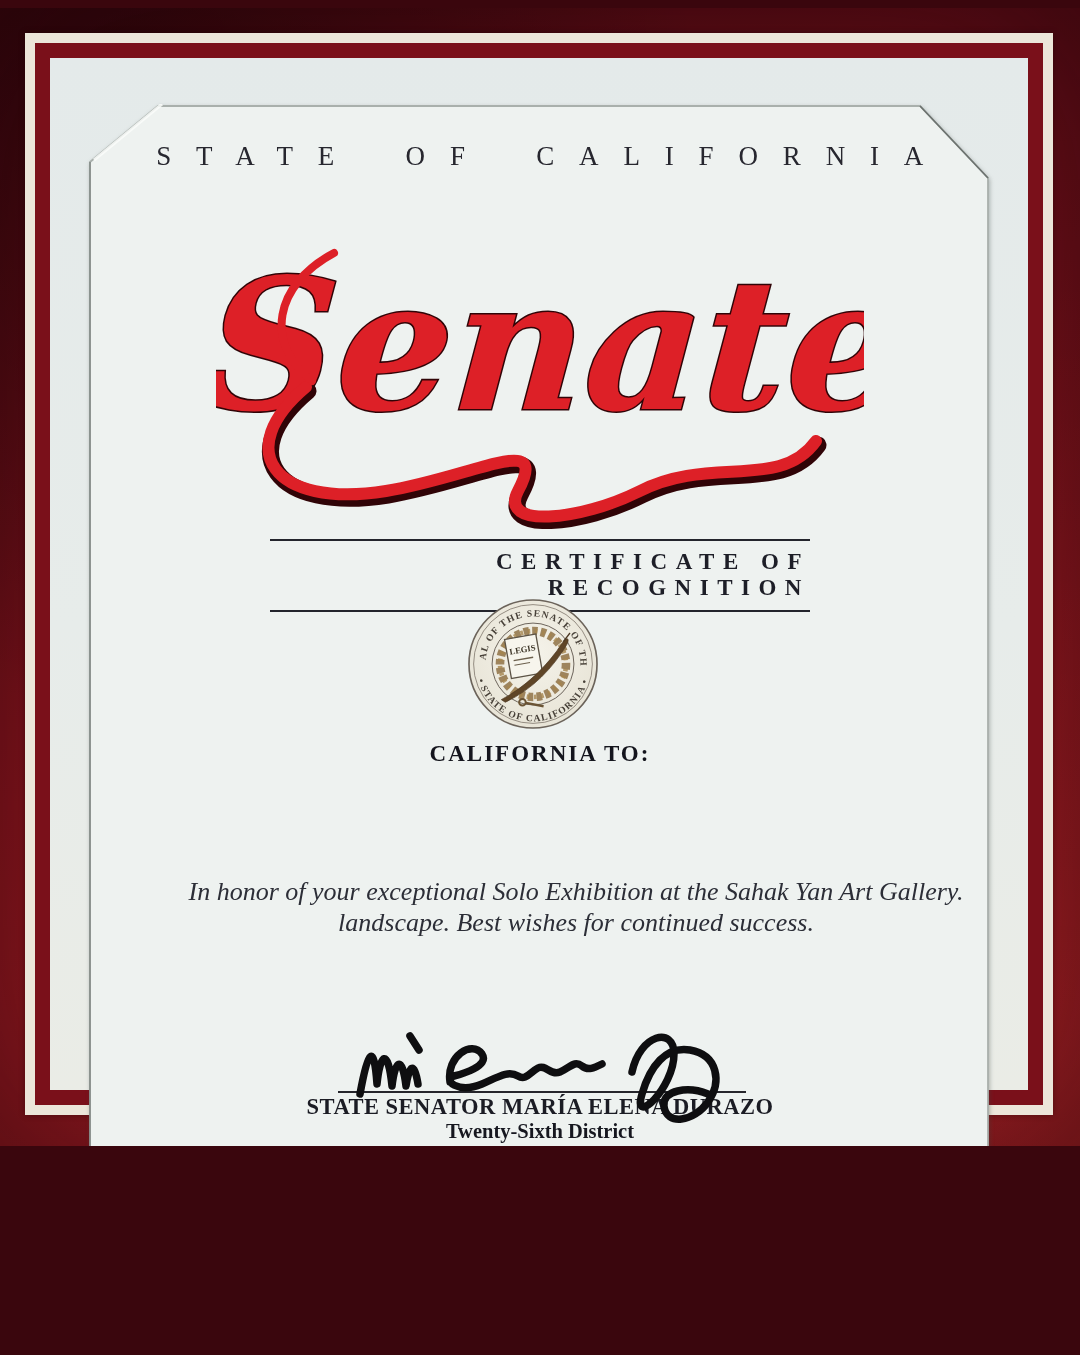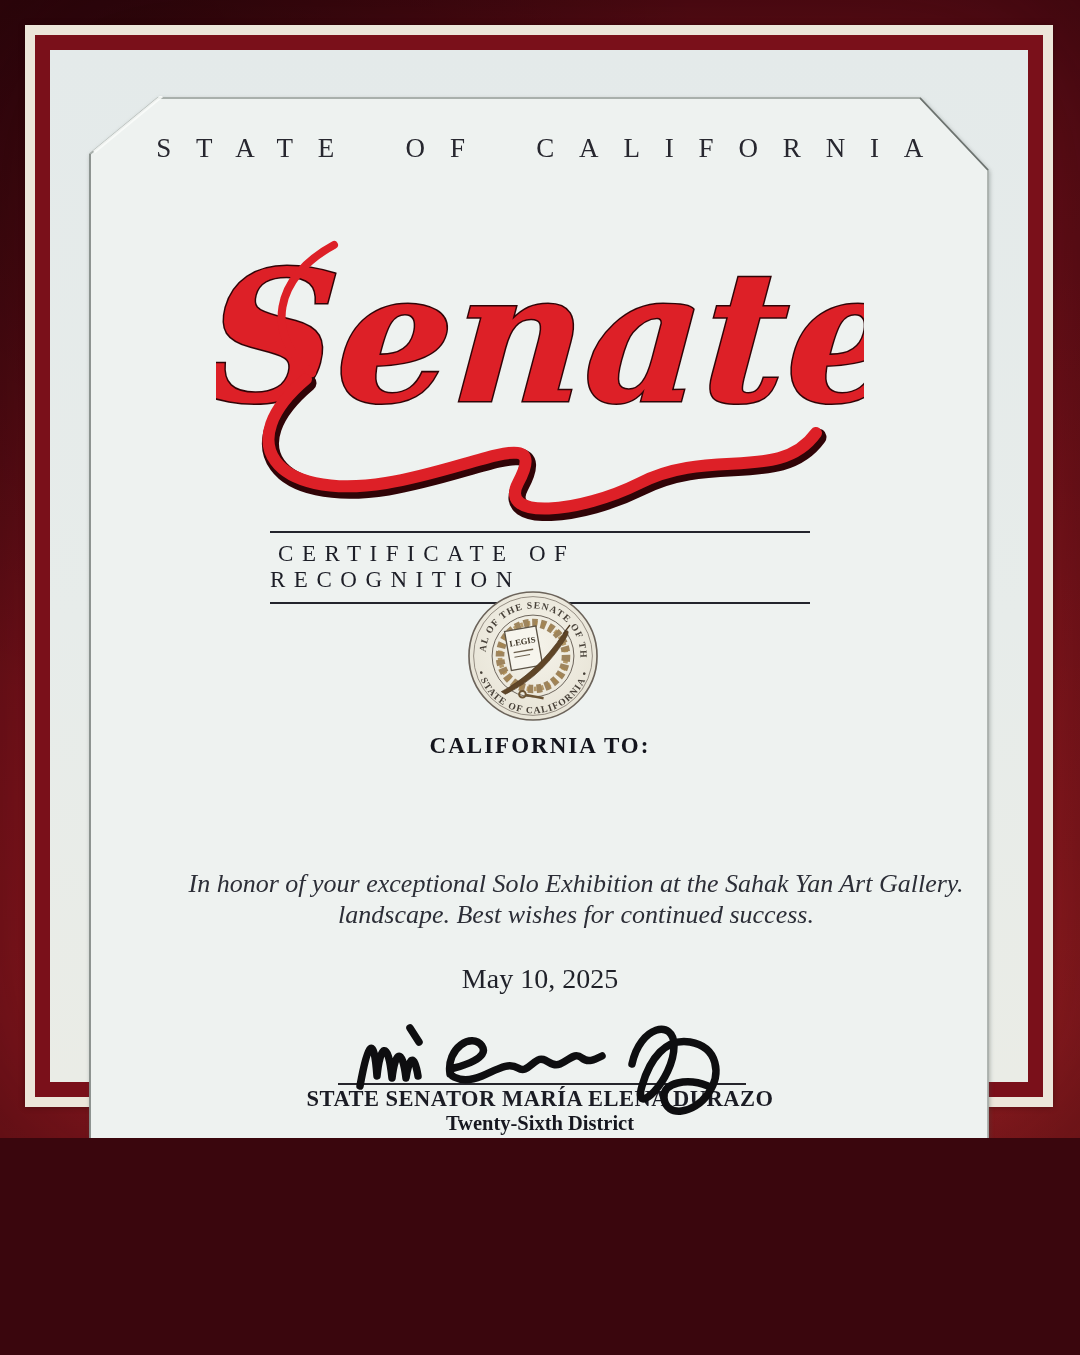--- a/index.html
+++ b/index.html
@@ -11,6 +11,7 @@
       radial-gradient(ellipse at 95% 100%, rgba(255,80,60,.10), transparent 55%),
       linear-gradient(172deg, #570b15 0%, #6e0f1a 30%, #8a151f 62%, #9e1c23 100%);
     box-shadow: inset 0 0 190px rgba(18,0,4,.55);
+    margin-top: 8px;
   }
   
   #stripe-white{

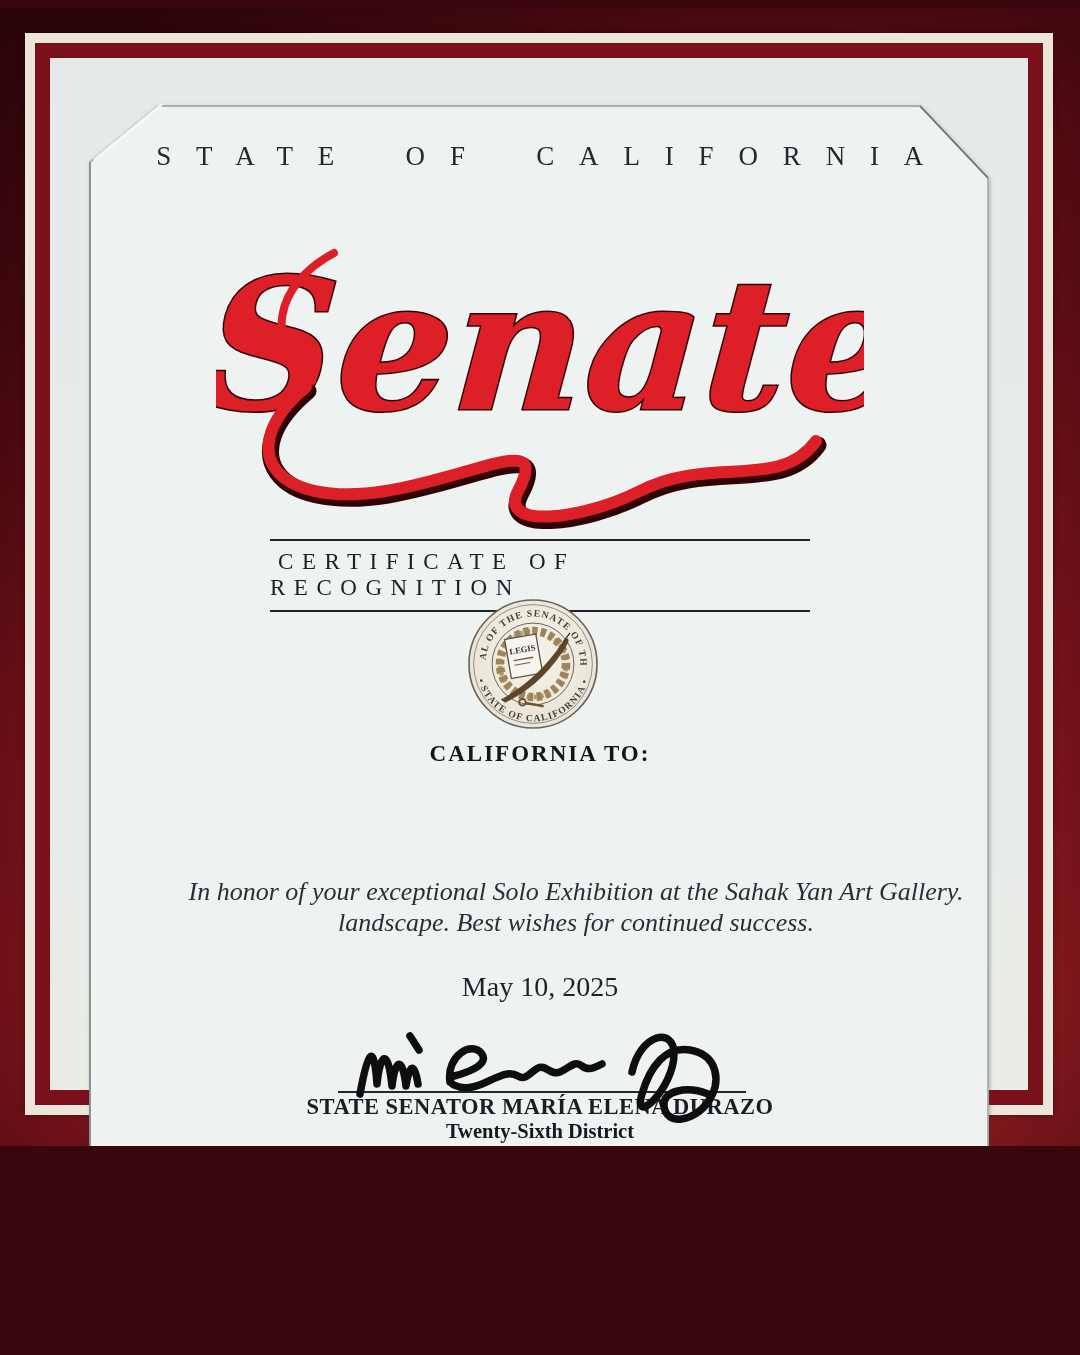--- a/index.html
+++ b/index.html
@@ -36,8 +36,8 @@
   #cert-title{
     position:absolute;left:270px;top:531px;width:540px;
     border-top:2.5px solid #23242c;border-bottom:2.5px solid #23242c;
-    padding:8px 0 9px;text-align:left;
-    font-size:23px;font-weight:400;letter-spacing:.37em;color:#1d1e27;text-indent:.35em;
+    padding:8px 0 9px;text-align:right;
+    font-size:23px;font-weight:700;letter-spacing:.37em;color:#1d1e27;text-indent:.35em;
   }
   #seal-svg{position:absolute;left:467px;top:590px;}
   #presented-to{top:733px;font-size:23px;font-weight:700;letter-spacing:2px;color:#14151d;}

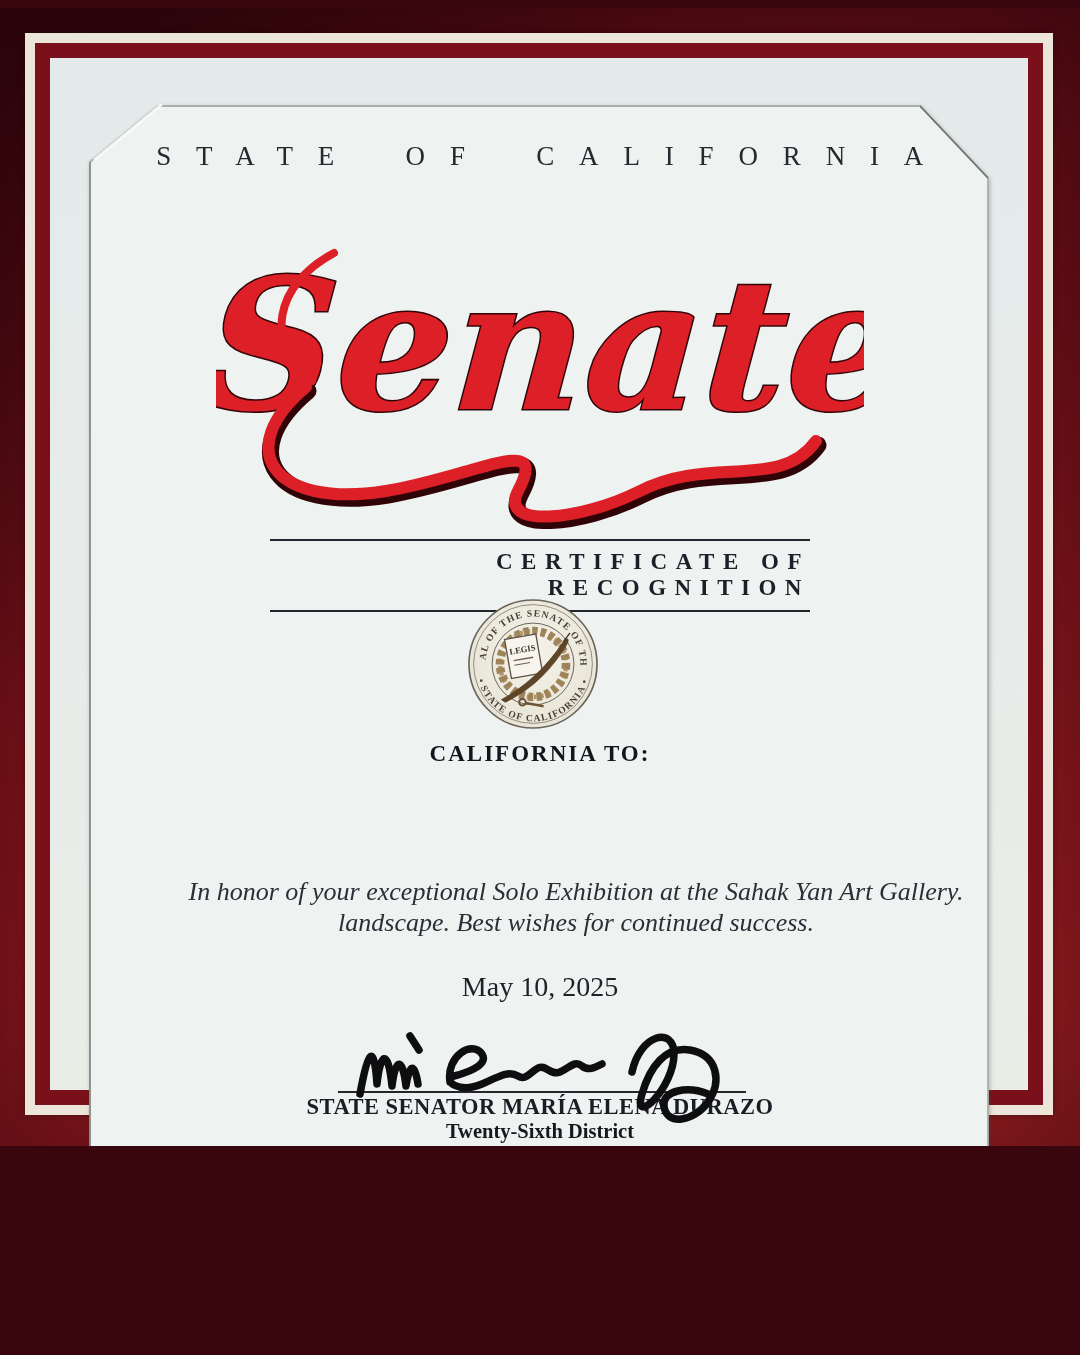--- a/index.html
+++ b/index.html
@@ -127,7 +127,6 @@
     <div>landscape. Best wishes for continued success.</div>
   </div>
 
-  <div id="date-line" class="row">May 10, 2025</div>
 
   <svg id="signature-svg" width="440" height="150" viewBox="0 0 440 150">
     <line x1="16" y1="84" x2="424" y2="84" stroke="#26262c" stroke-width="2"></line>

